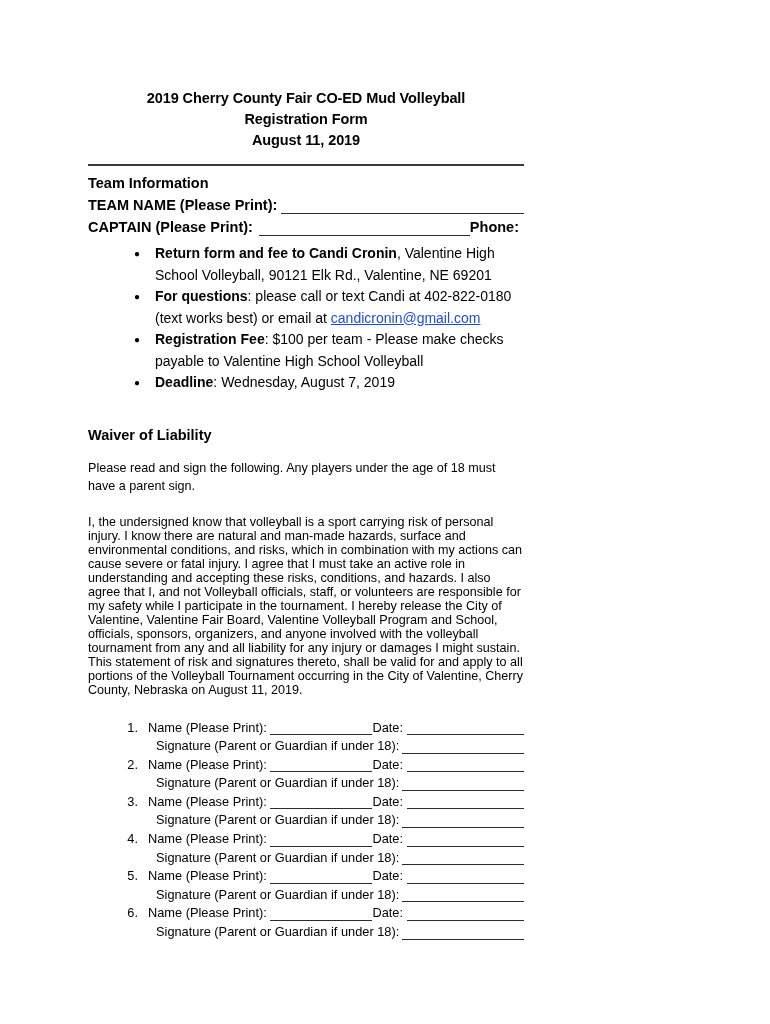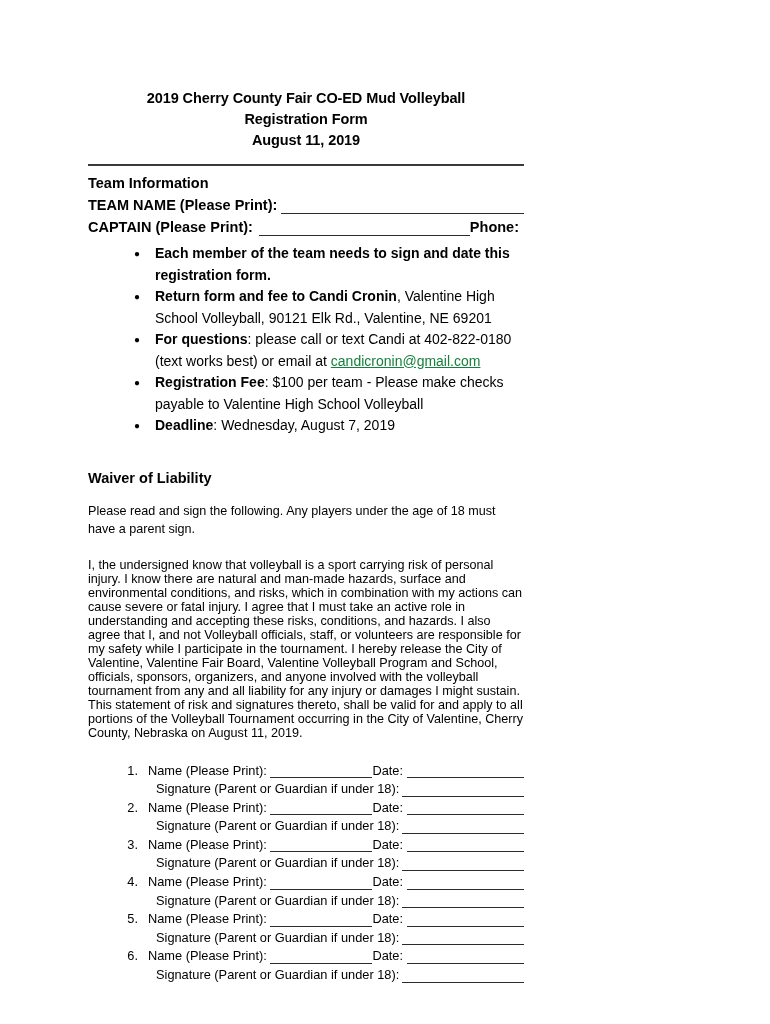--- a/index.html
+++ b/index.html
@@ -183,9 +183,6 @@
 
   <ul class="bullets">
     <li>
-      <span class="b">Each member of the team needs to sign and date this registration form.</span><span></span>
-    </li>
-    <li>
       <span class="b">Return form and fee to Candi Cronin</span><span>, Valentine High School Volleyball, 90121 Elk Rd., Valentine, NE 69201</span>
     </li>
     <li>

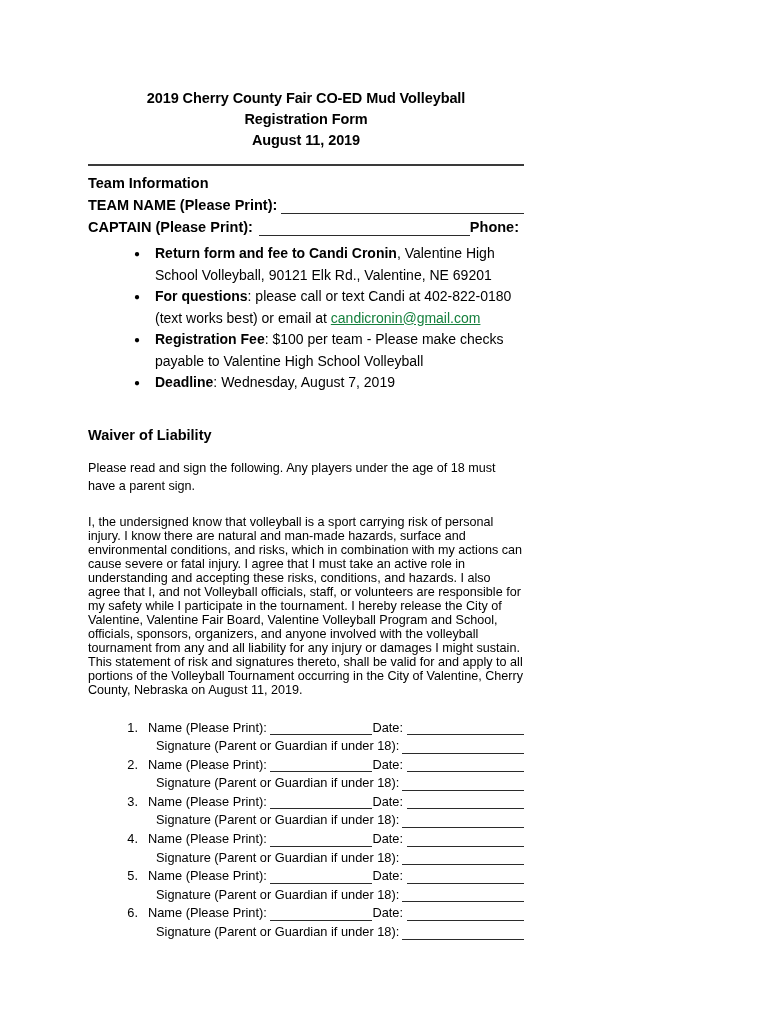--- a/index.html
+++ b/index.html
@@ -97,7 +97,7 @@
   }
   .b { font-weight: bold; }
   a.email {
-    color: #15803d;
+    color: #1d4ed8;
     text-decoration: underline;
   }
 

